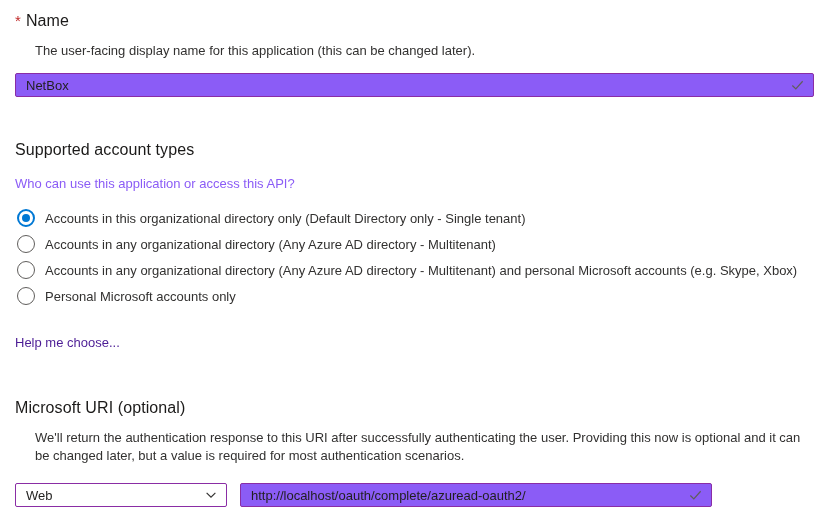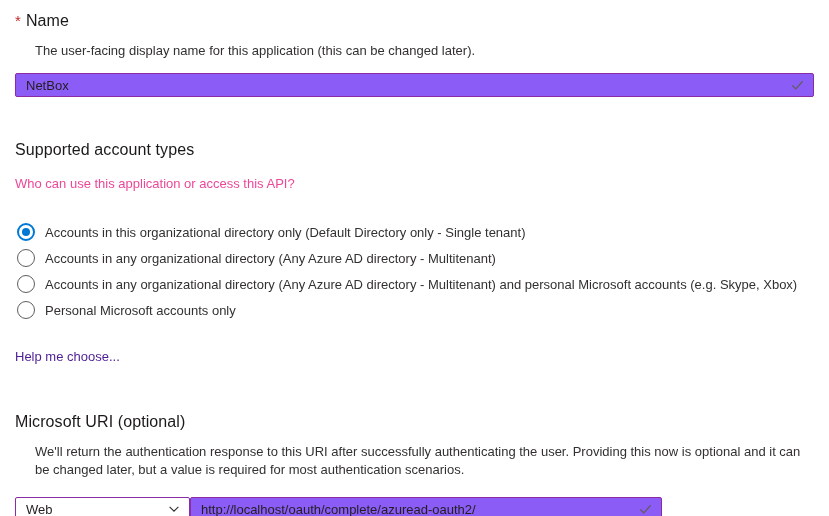--- a/index.html
+++ b/index.html
@@ -67,7 +67,7 @@
 
   .section { margin-top: 42px; }
 
-  .question-text { font-size: 13px; line-height: 18px; color: #ec4899; margin-top: 15px; }
+  .question-text { font-size: 13px; line-height: 18px; color: #8b5cf6; margin-top: 15px; }
 
   .radio-list { margin-top: 26px; }
   .radio-row {

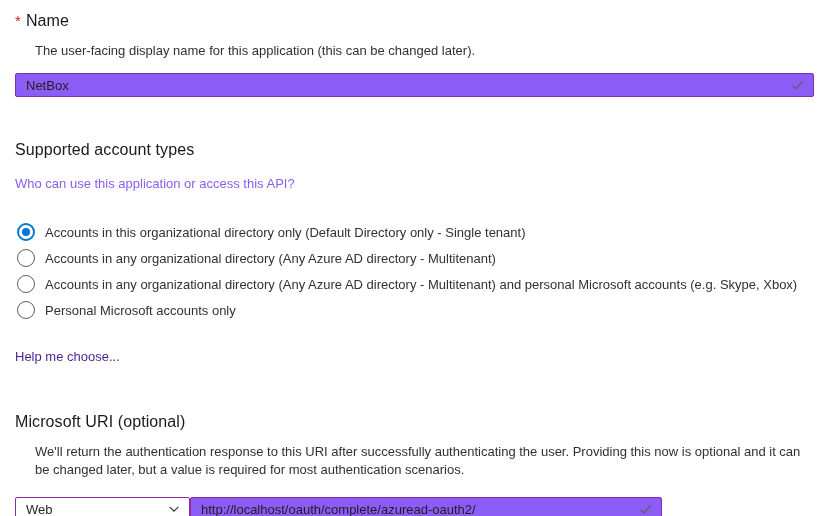--- a/index.html
+++ b/index.html
@@ -69,7 +69,7 @@
 
   .question-text { font-size: 13px; line-height: 18px; color: #8b5cf6; margin-top: 15px; }
 
-  .radio-list { margin-top: 26px; }
+  .radio-list { margin-top: 12px; }
   .radio-row {
     display: flex;
     align-items: center;

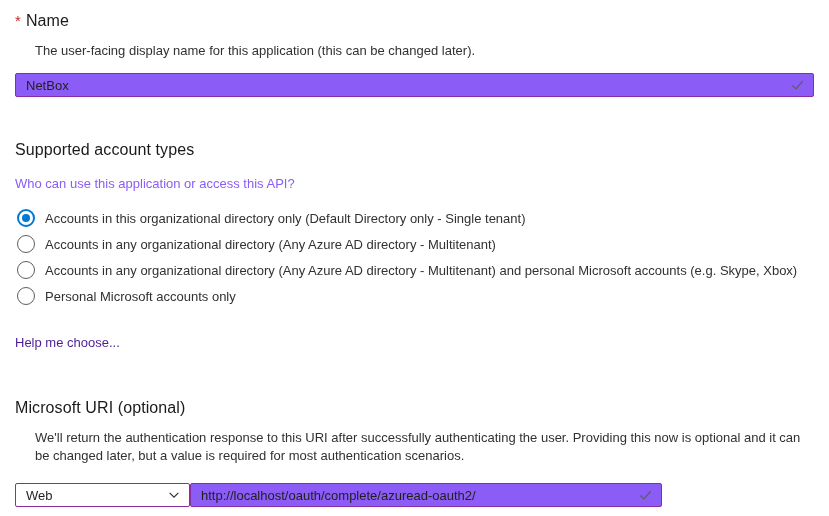--- a/index.html
+++ b/index.html
@@ -116,7 +116,7 @@
   }
   .platform-select {
     position: relative;
-    width: 175px;
+    width: 212px;
     height: 24px;
     border: 1px solid #8a2da5;
     border-radius: 2px;
@@ -124,6 +124,7 @@
     display: flex;
     align-items: center;
     cursor: pointer;
+    margin-right: 13px;
   }
   .platform-select .select-value {
     font-size: 13px;

